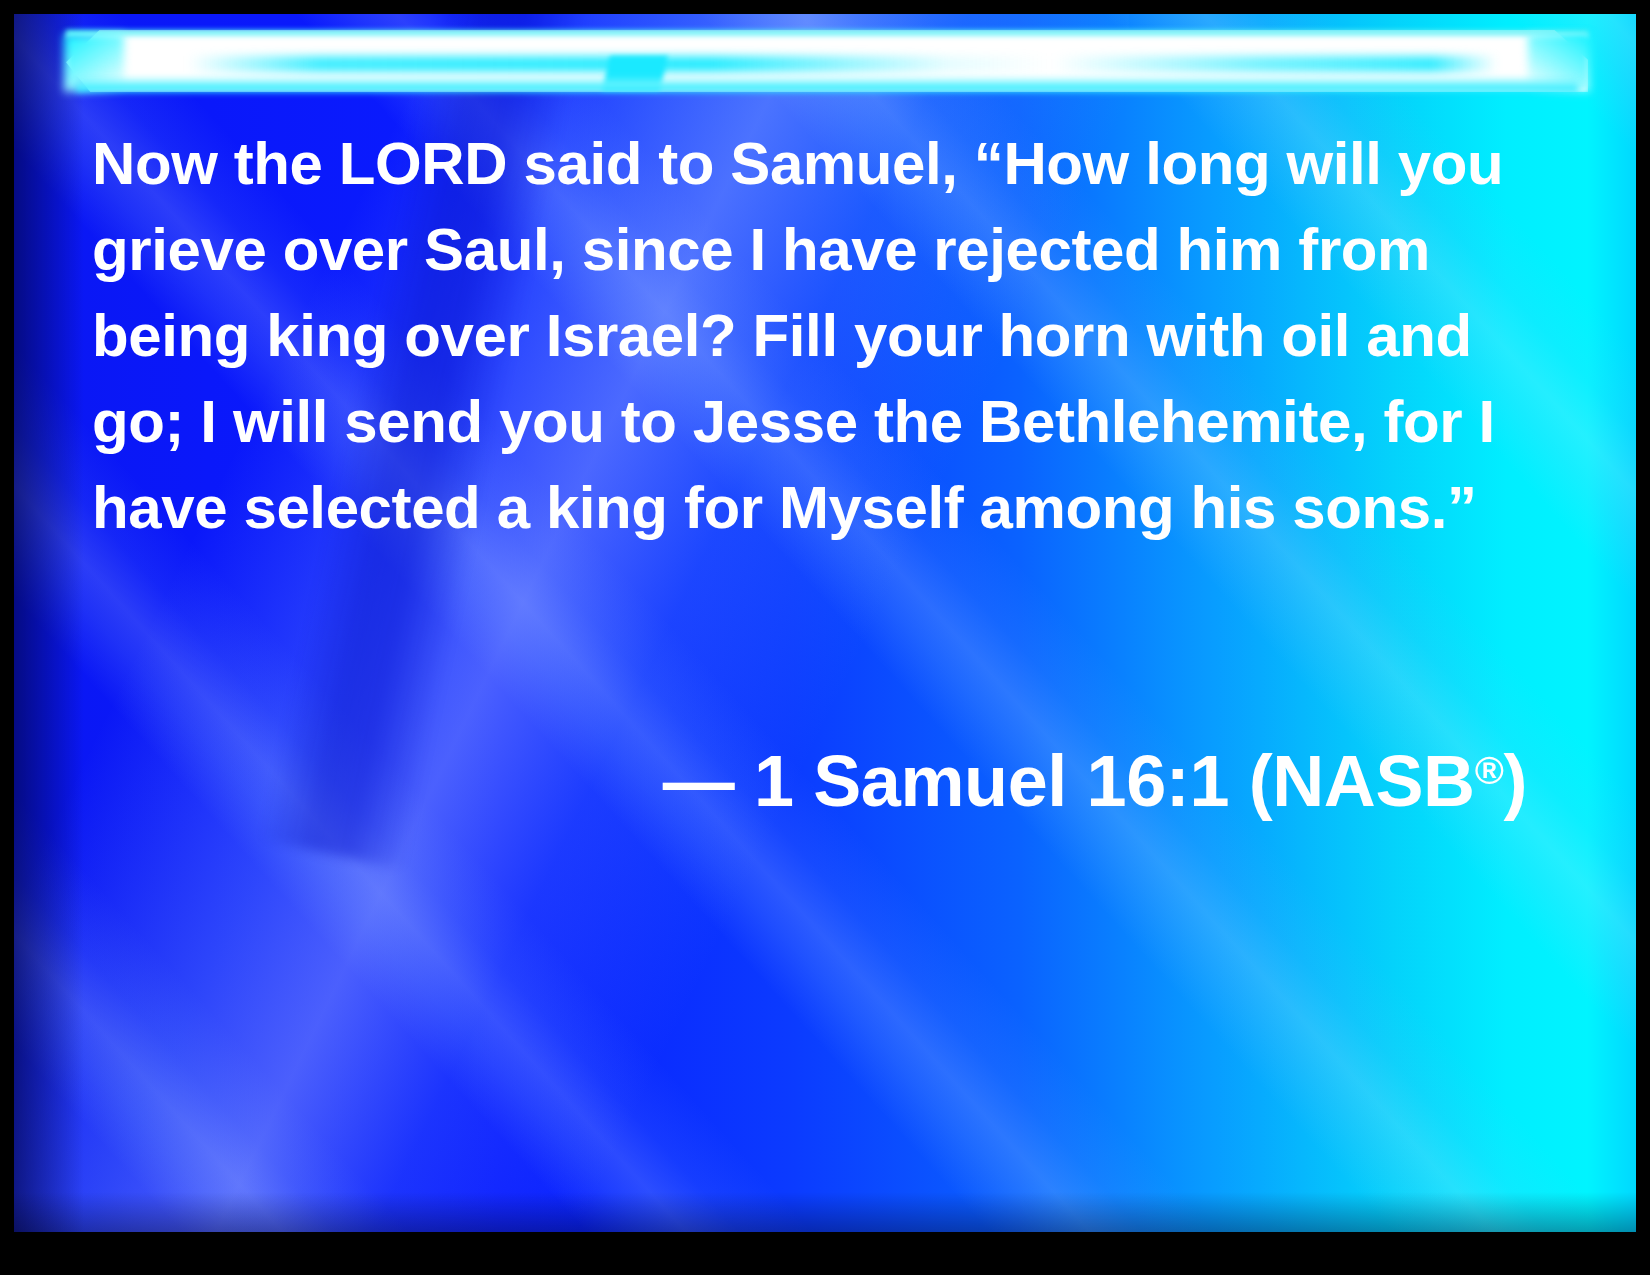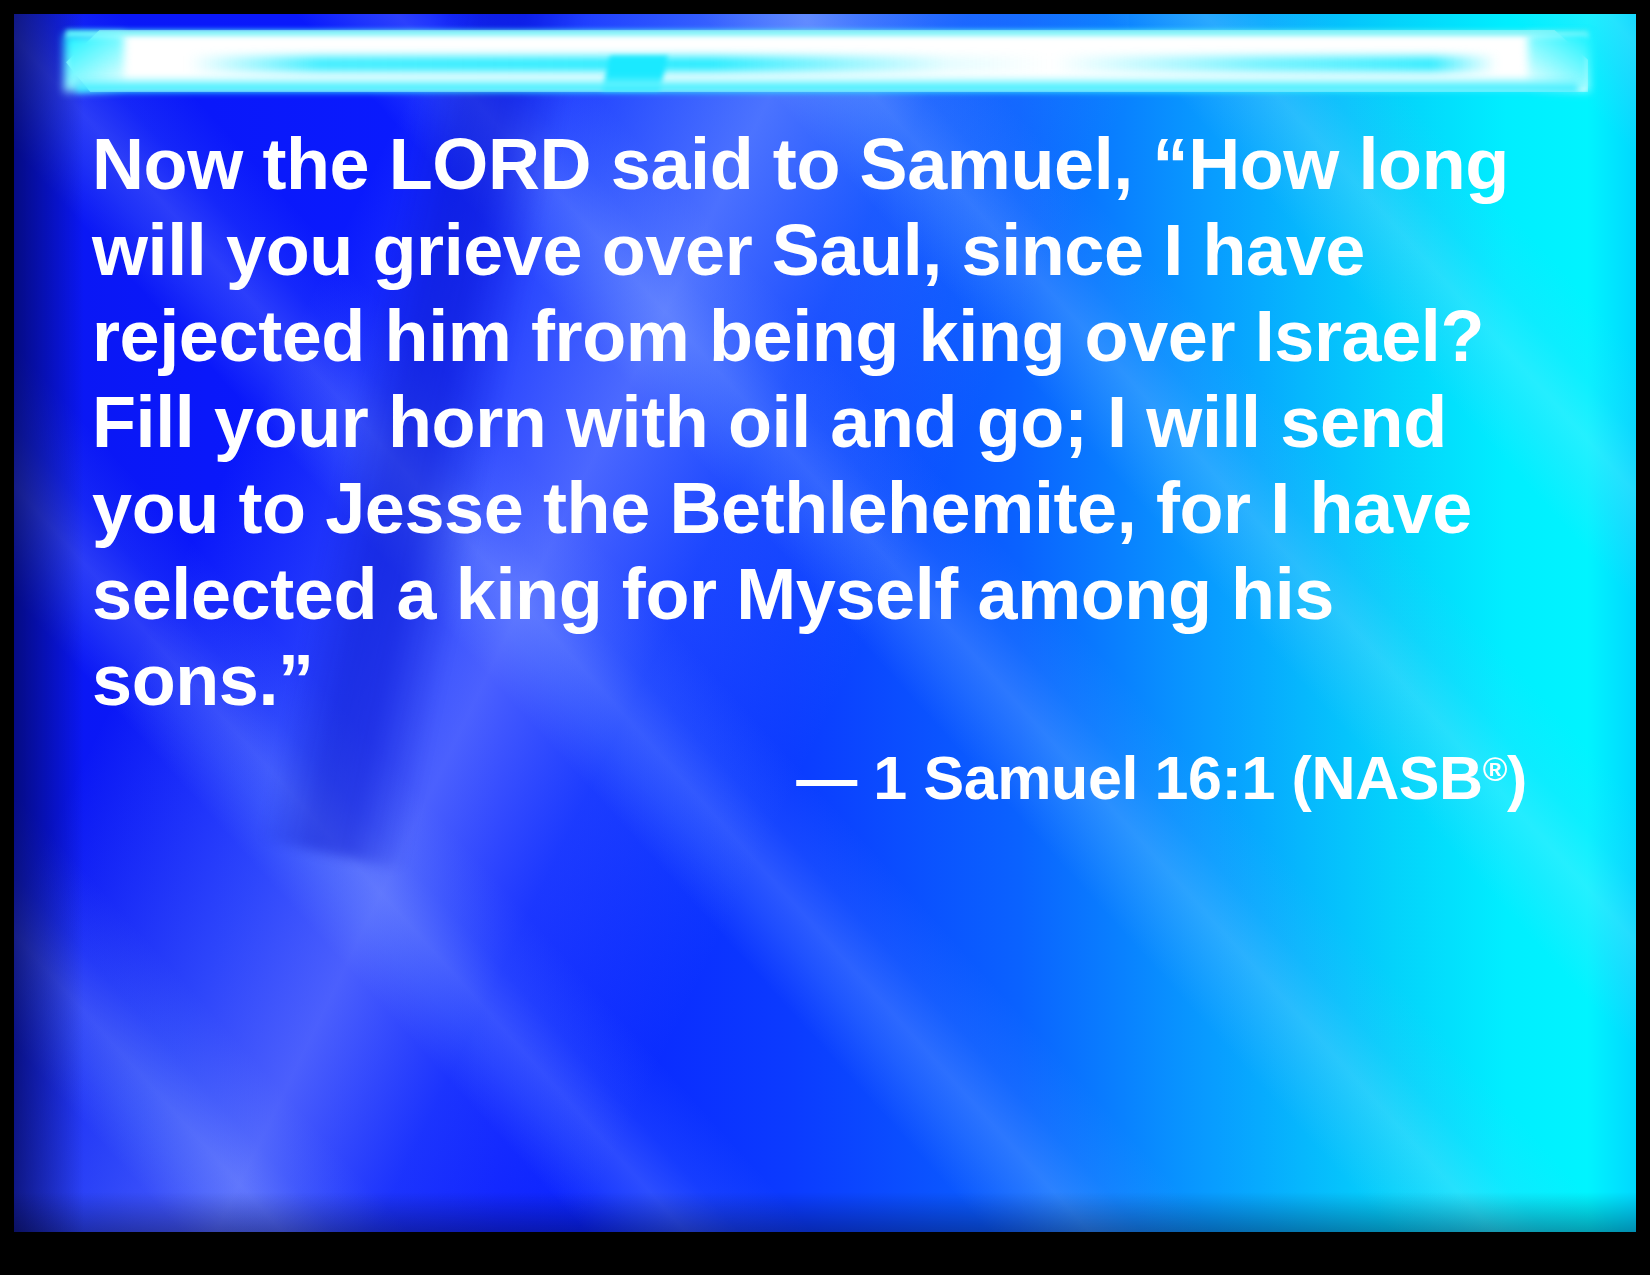--- a/index.html
+++ b/index.html
@@ -223,7 +223,7 @@
     color: #ffffff;
     font-family: "Liberation Sans Narrow", "Liberation Sans", sans-serif;
     font-weight: bold;
-    font-size: 72px;
+    font-size: 60px;
     line-height: 86px;
     letter-spacing: -0.4px;
     white-space: pre-line;

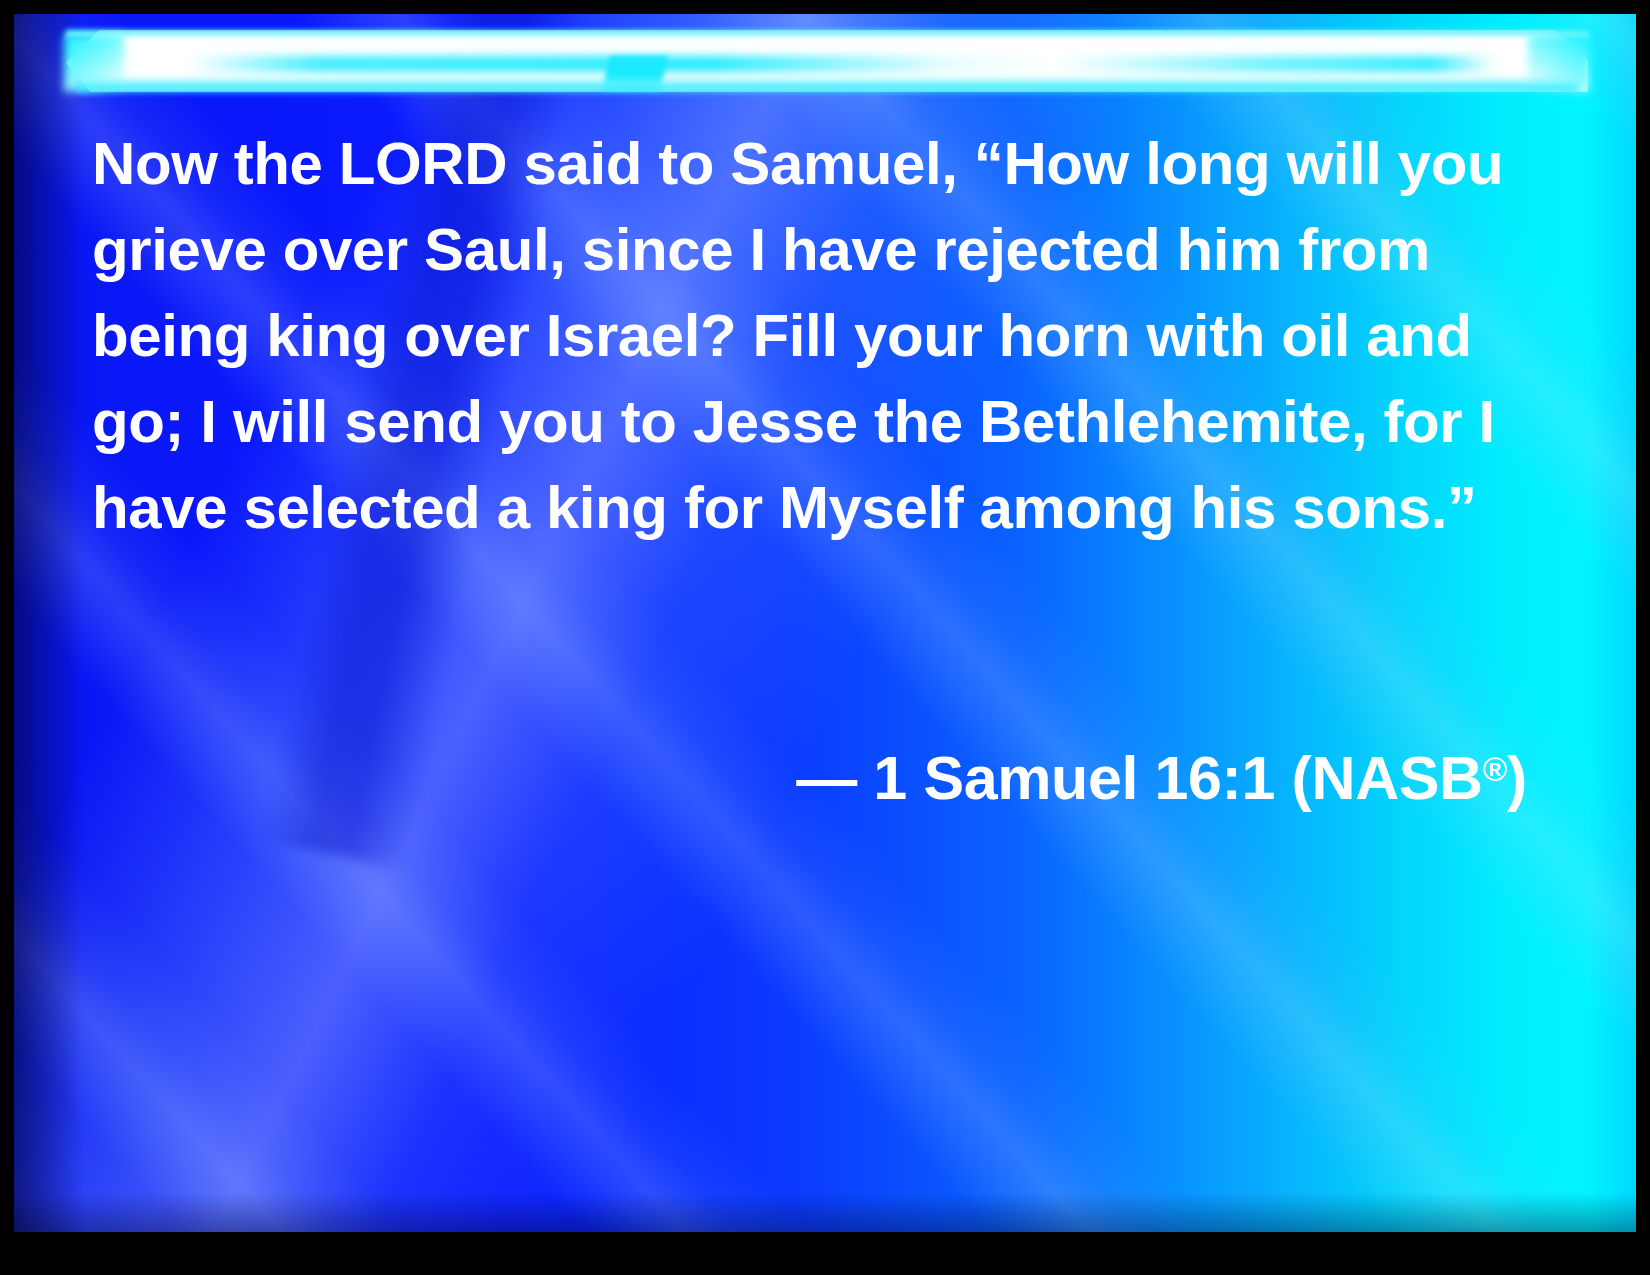--- a/index.html
+++ b/index.html
@@ -238,7 +238,7 @@
     color: #ffffff;
     font-family: "Liberation Sans Narrow", "Liberation Sans", sans-serif;
     font-weight: bold;
-    font-size: 61px;
+    font-size: 72px;
     line-height: 86px;
     letter-spacing: -0.4px;
   }

